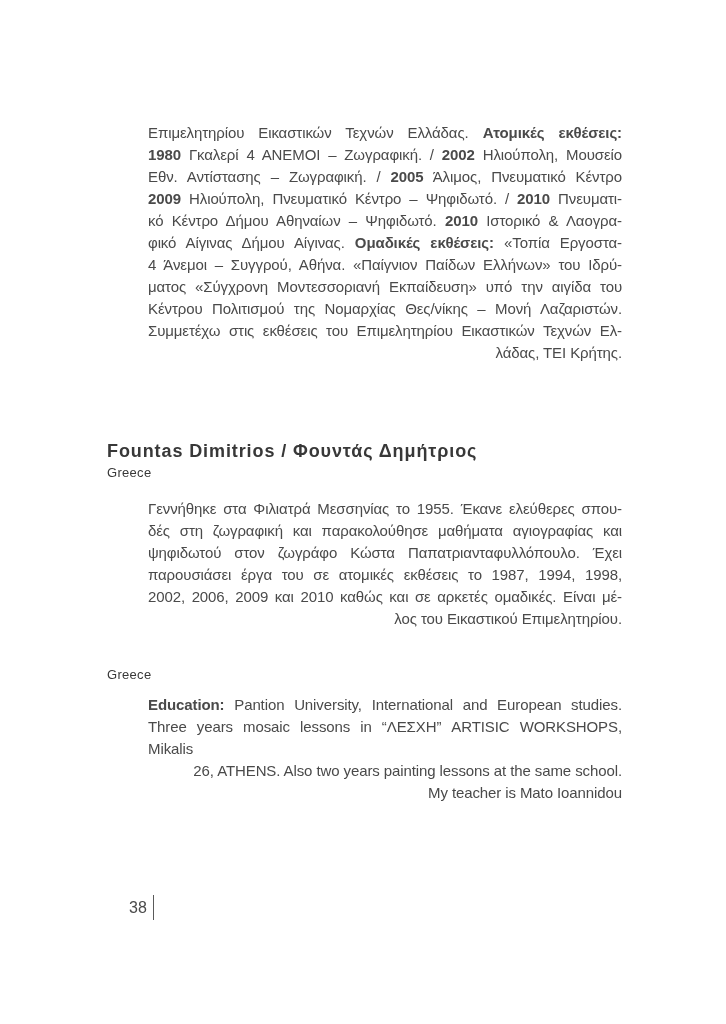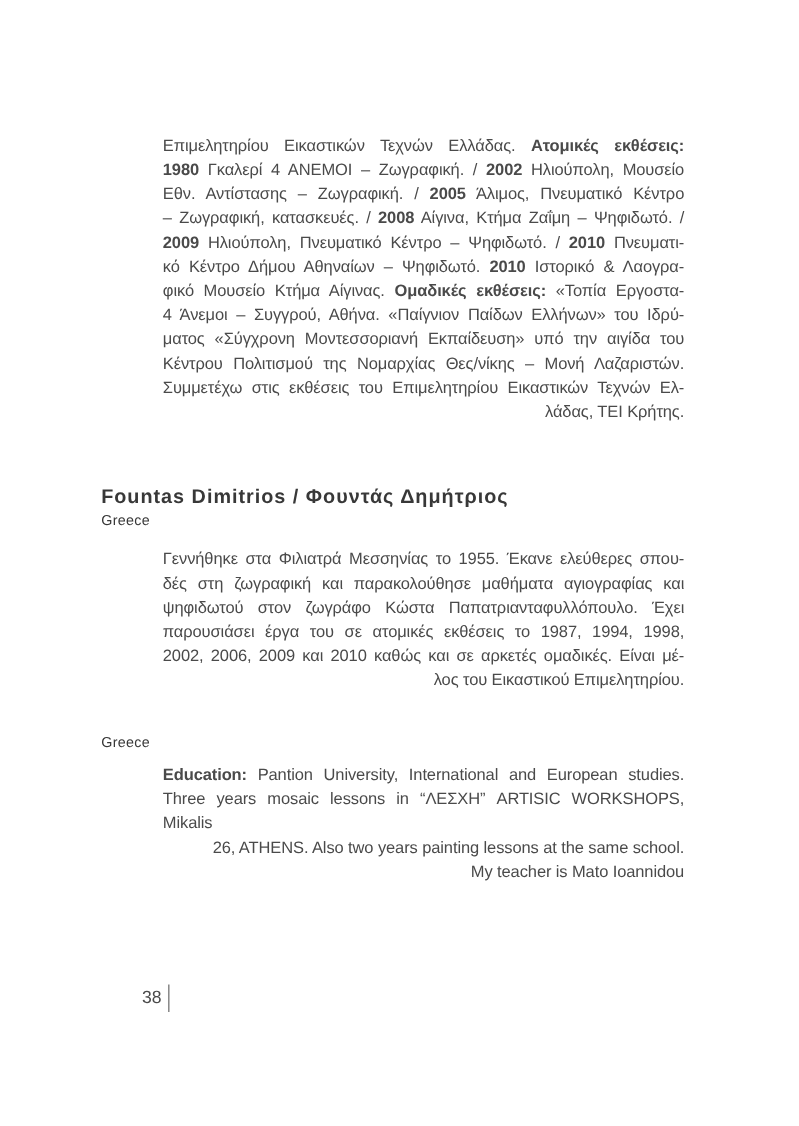--- a/index.html
+++ b/index.html
@@ -84,7 +84,6 @@
       <div class="tline just"><span>Επιμελητηρίου Εικαστικών Τεχνών Ελλάδας. </span><span class="bold">Ατομικές εκθέσεις:</span></div>
       <div class="tline just"><span class="bold">1980</span><span> Γκαλερί 4 ΑΝΕΜΟΙ – Ζωγραφική. / </span><span class="bold">2002</span><span> Ηλιούπολη, Μουσείο</span></div>
       <div class="tline just"><span>Εθν. Αντίστασης – Ζωγραφική. / </span><span class="bold">2005</span><span> Άλιμος, Πνευματικό Κέντρο</span></div>
-      <div class="tline just"><span>– Ζωγραφική, κατασκευές. / </span><span class="bold">2008</span><span> Αίγινα, Κτήμα Ζαΐμη – Ψηφιδωτό. /</span></div>
       <div class="tline just"><span class="bold">2009</span><span> Ηλιούπολη, Πνευματικό Κέντρο – Ψηφιδωτό. / </span><span class="bold">2010</span><span> Πνευματι-</span></div>
       <div class="tline just"><span>κό Κέντρο Δήμου Αθηναίων – Ψηφιδωτό. </span><span class="bold">2010</span><span> Ιστορικό &amp; Λαογρα-</span></div>
       <div class="tline just"><span>φικό Μουσείο Κτήμα Αίγινας. </span><span class="bold">Ομαδικές εκθέσεις:</span><span> «Τοπία Εργοστα-</span></div>

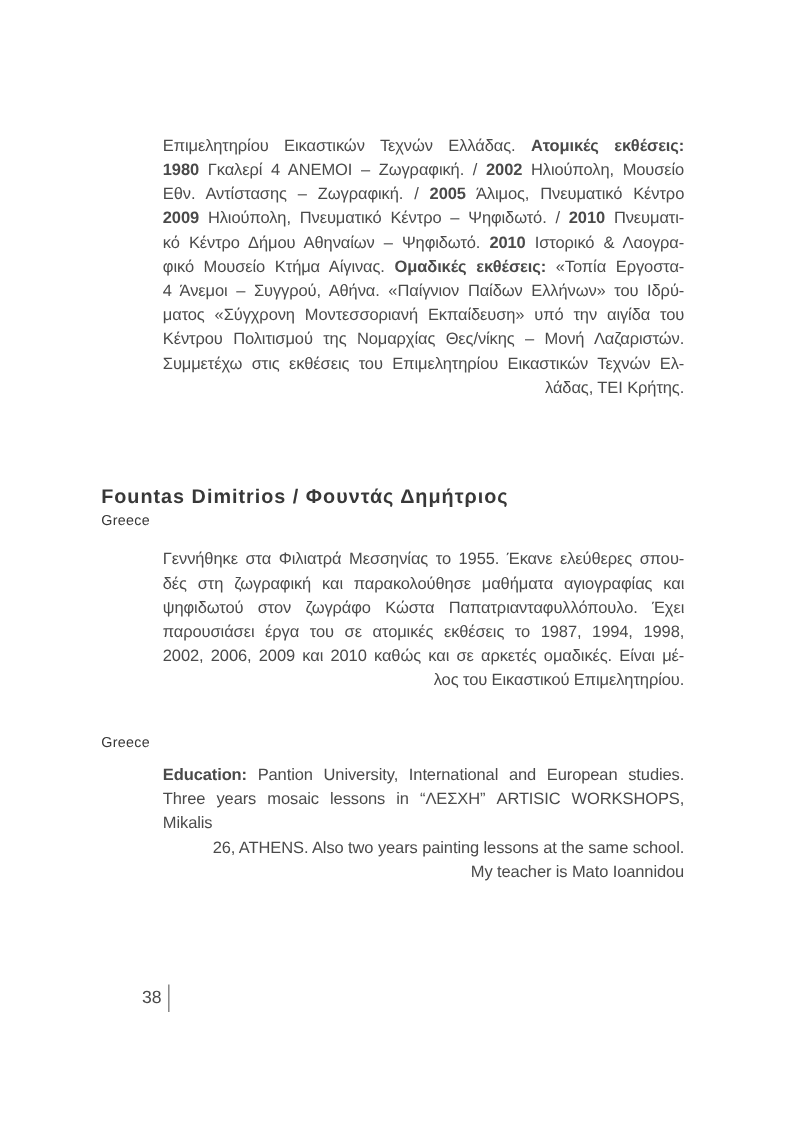--- a/index.html
+++ b/index.html
@@ -86,7 +86,7 @@
       <div class="tline just"><span>Εθν. Αντίστασης – Ζωγραφική. / </span><span class="bold">2005</span><span> Άλιμος, Πνευματικό Κέντρο</span></div>
       <div class="tline just"><span class="bold">2009</span><span> Ηλιούπολη, Πνευματικό Κέντρο – Ψηφιδωτό. / </span><span class="bold">2010</span><span> Πνευματι-</span></div>
       <div class="tline just"><span>κό Κέντρο Δήμου Αθηναίων – Ψηφιδωτό. </span><span class="bold">2010</span><span> Ιστορικό &amp; Λαογρα-</span></div>
-      <div class="tline just"><span>φικό Μουσείο Κτήμα Αίγινας. </span><span class="bold">Ομαδικές εκθέσεις:</span><span> «Τοπία Εργοστα-</span></div>
+      <div class="tline just"><span>φικό Αίγινας Δήμου Αίγινας. </span><span class="bold">Ομαδικές εκθέσεις:</span><span> «Τοπία Εργοστα-</span></div>
       <div class="tline just"><span>4 Άνεμοι – Συγγρού, Αθήνα. «Παίγνιον Παίδων Ελλήνων» του Ιδρύ-</span></div>
       <div class="tline just"><span>ματος «Σύγχρονη Μοντεσσοριανή Εκπαίδευση» υπό την αιγίδα του</span></div>
       <div class="tline just"><span>Κέντρου Πολιτισμού της Νομαρχίας Θες/νίκης – Μονή Λαζαριστών.</span></div>

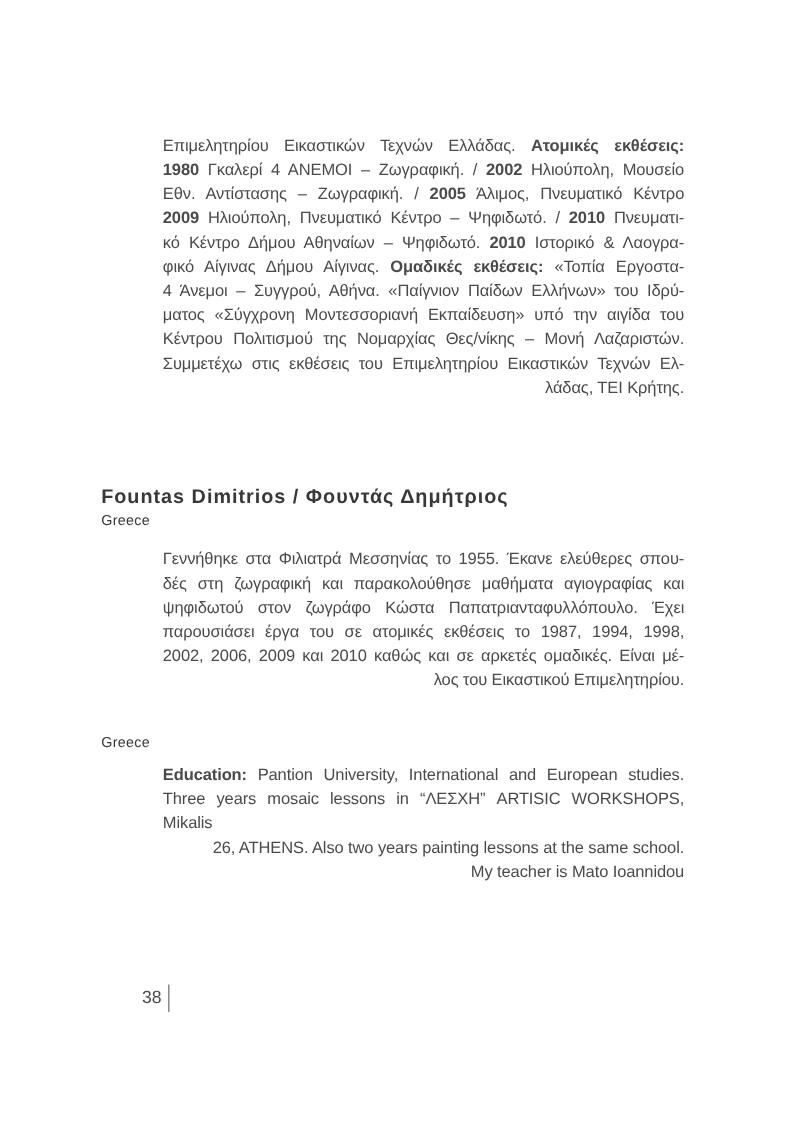--- a/index.html
+++ b/index.html
@@ -38,7 +38,7 @@
   }
   .entry-head {
     position: absolute;
-    left: 92px;
+    left: 107px;
     color: #383838;
   }
   .artist-name {

